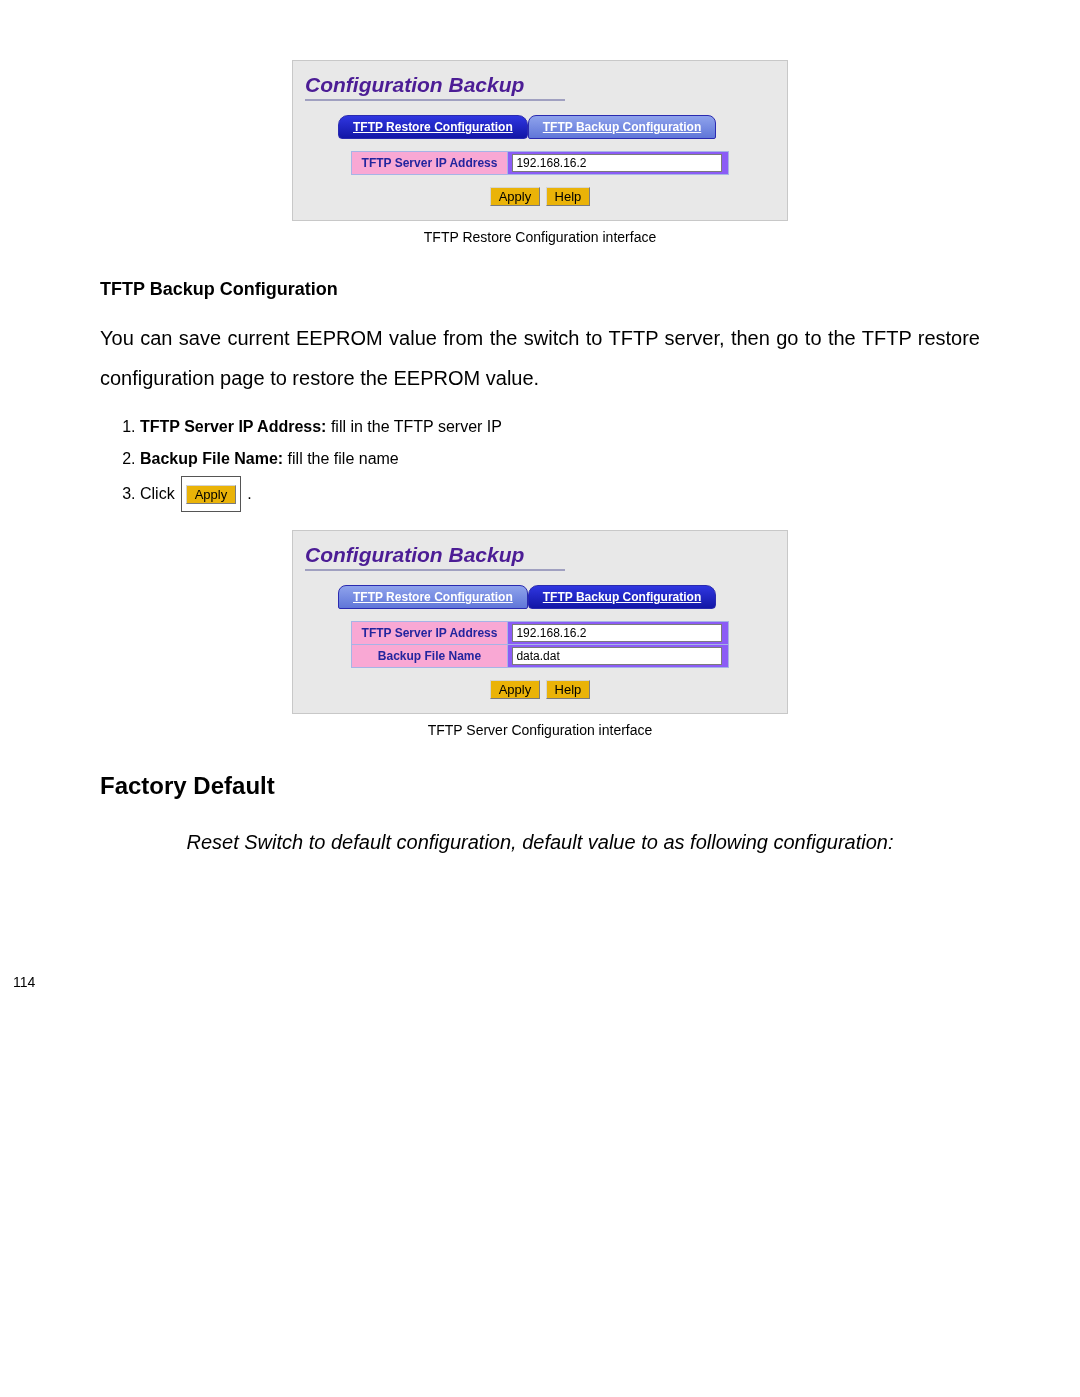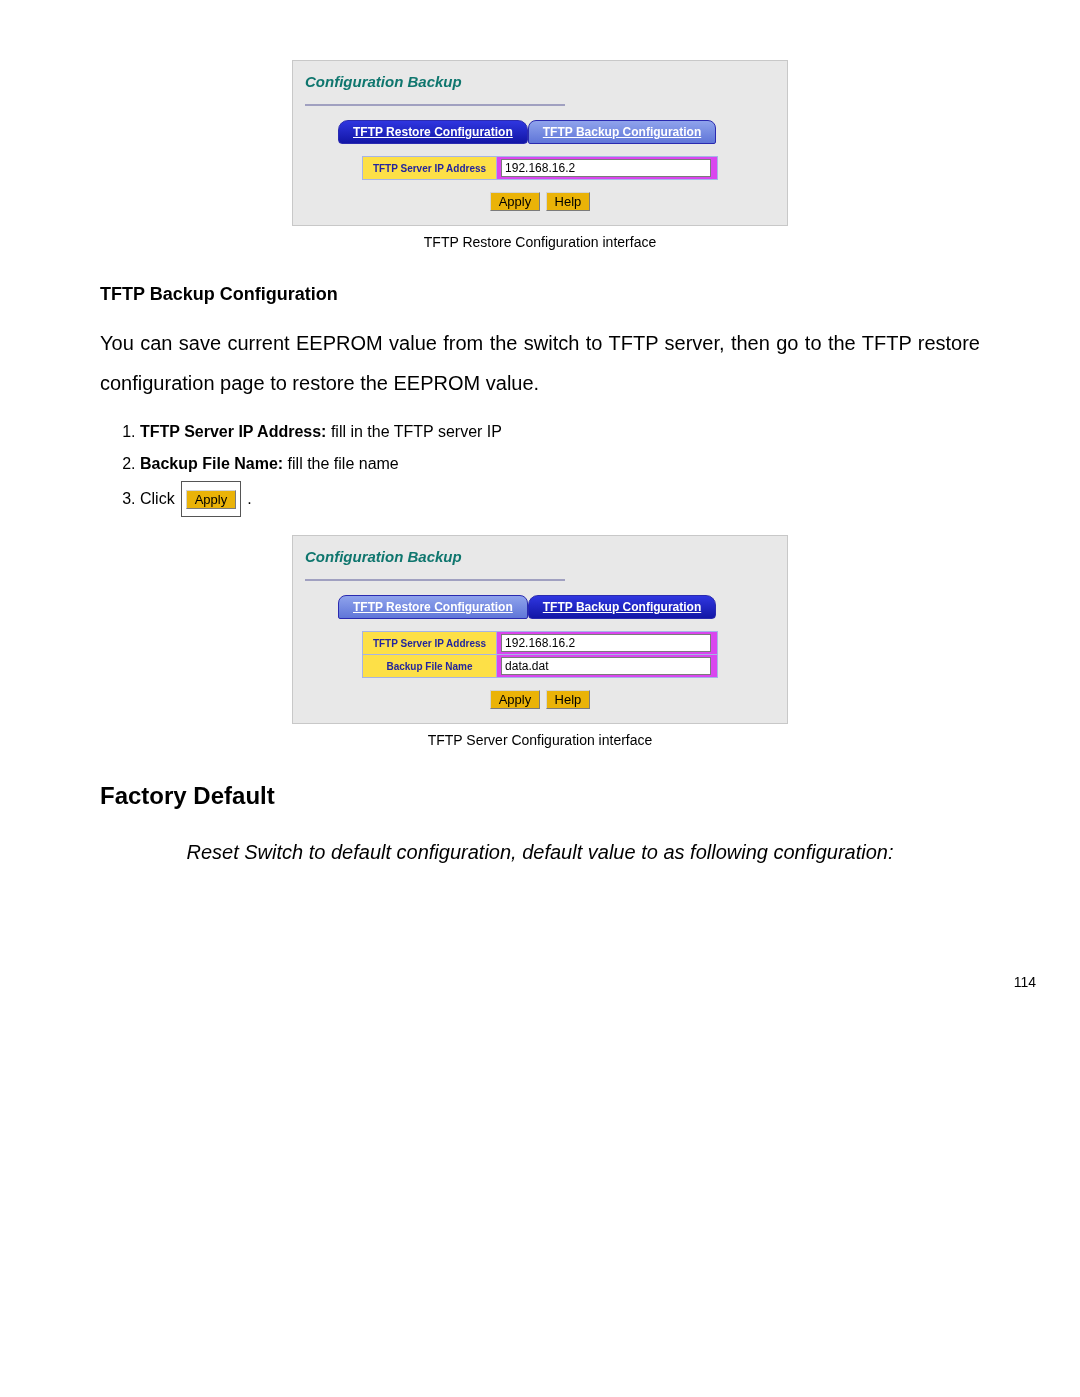--- a/index.html
+++ b/index.html
@@ -37,9 +37,9 @@
     font-family: "Arial Black", Arial, sans-serif;
     font-weight: 900;
     font-style: italic;
-    font-size: 15px;
-    color: #0f766e;
-    padding: 2px 0 14px 0;
+    font-size: 21px;
+    color: #4c1d95;
+    padding: 2px 0 2px 0;
   }
   .tabs {
     display: flex;

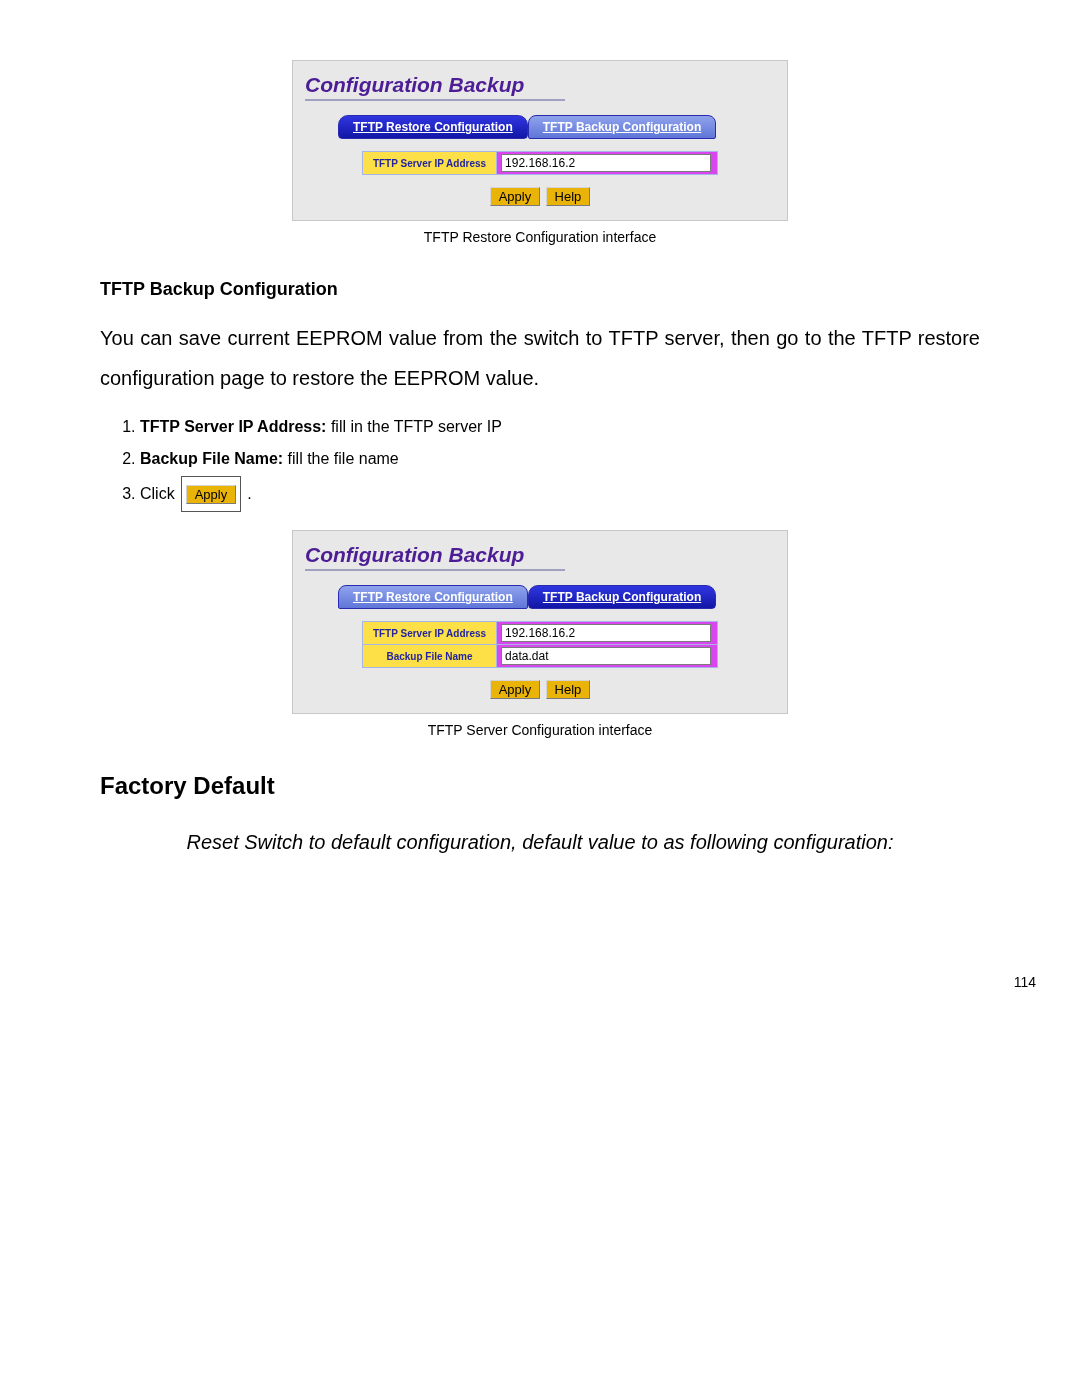--- a/index.html
+++ b/index.html
@@ -71,13 +71,13 @@
     background: #eef1fb;
   }
   .form-table th {
-    font-size: 10px;
+    font-size: 12px;
     font-weight: bold;
     color: #23259e;
     text-align: center;
     padding: 4px 10px;
     border: 1px solid #a6b4e6;
-    background: #fde047;
+    background: #f9a8d4;
     white-space: nowrap;
   }
   .form-table td {

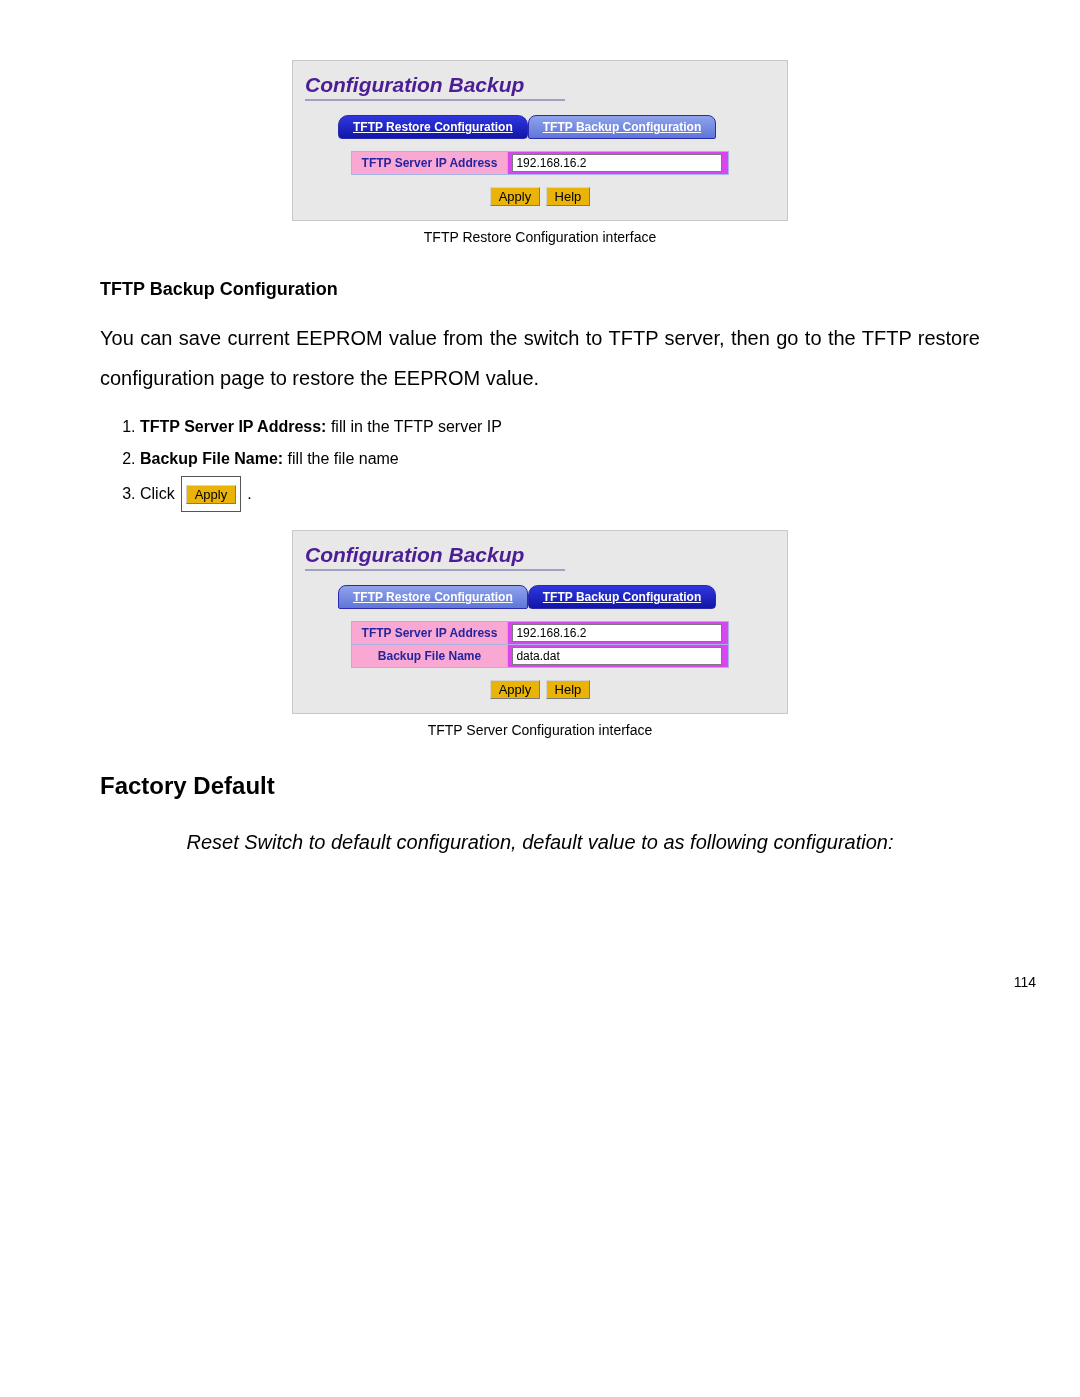--- a/index.html
+++ b/index.html
@@ -83,7 +83,7 @@
   .form-table td {
     padding: 2px 6px 2px 4px;
     border: 1px solid #a6b4e6;
-    background: #d946ef;
+    background: #8b5cf6;
   }
   .form-table input[type=text] {
     font-family: Verdana, Arial, sans-serif;

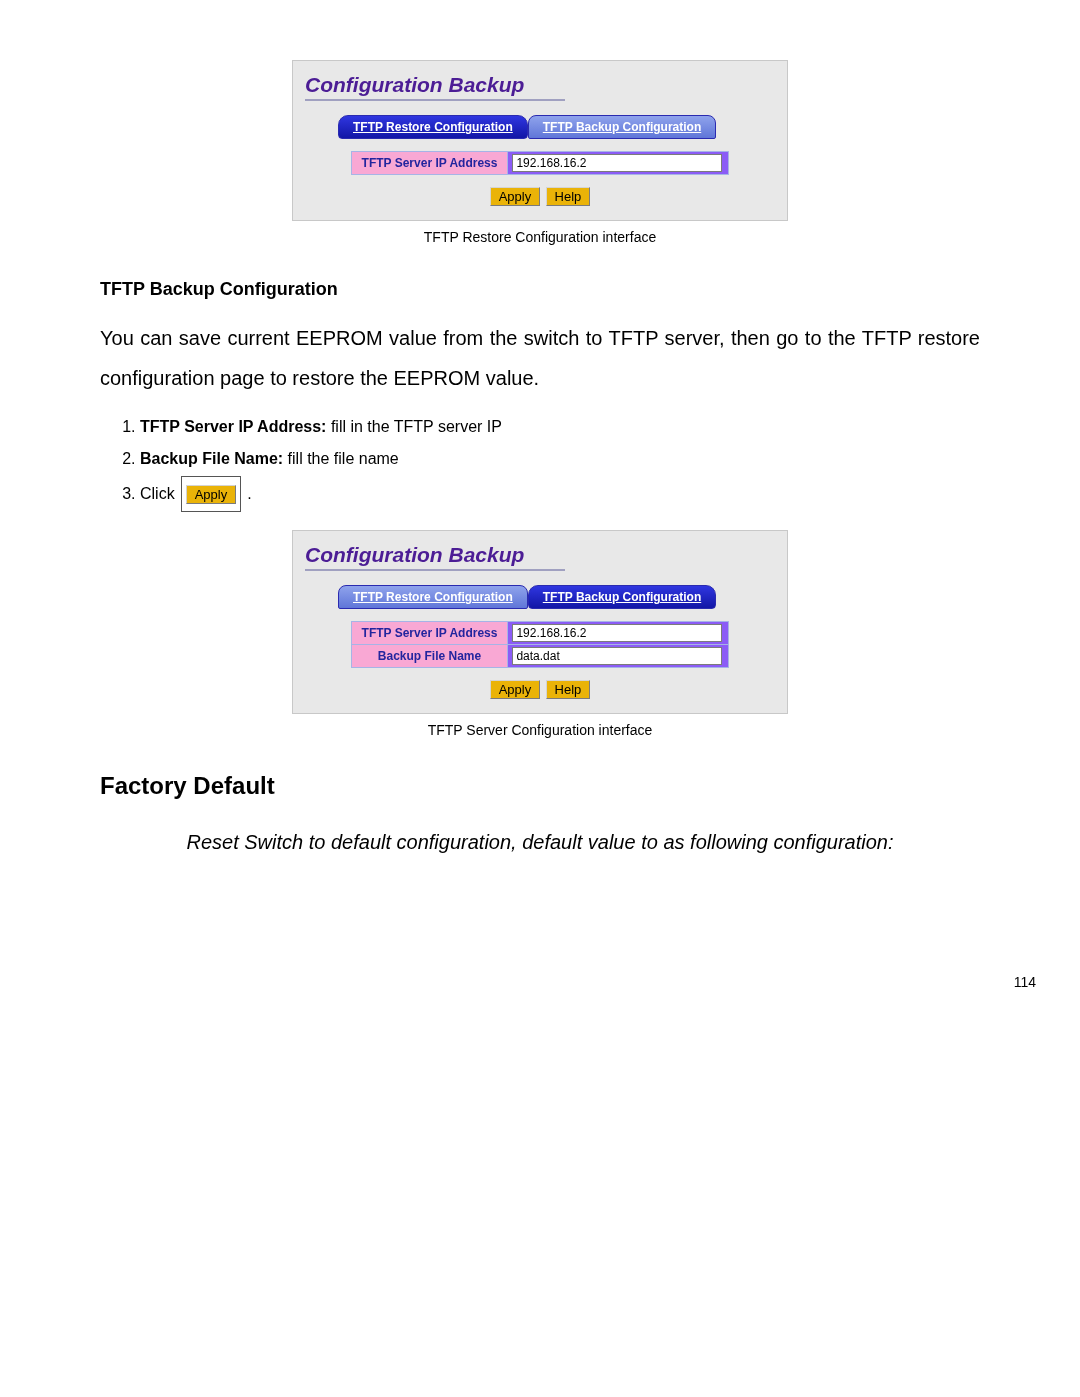--- a/index.html
+++ b/index.html
@@ -167,9 +167,9 @@
   .page-number {
     position: absolute;
     top: 974px;
-    left: 4px;
+    left: 13px;
     width: 1032px;
-    text-align: right;
+    text-align: left;
     font-size: 14px;
   }
 </style>

